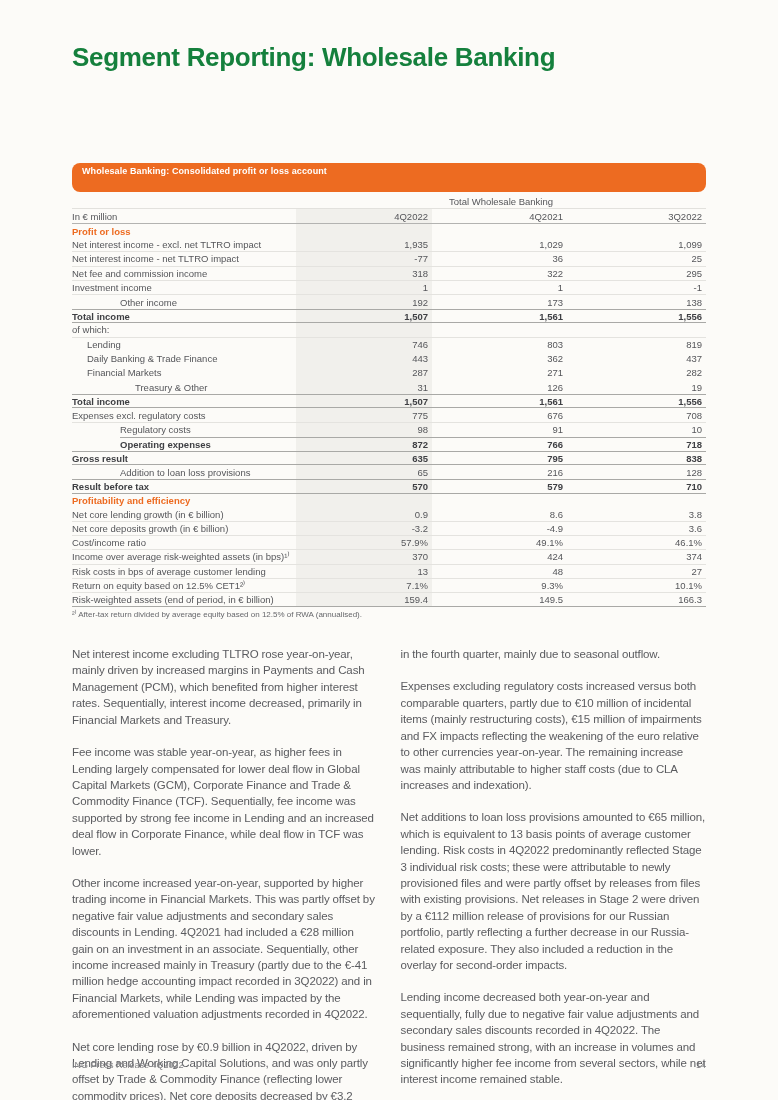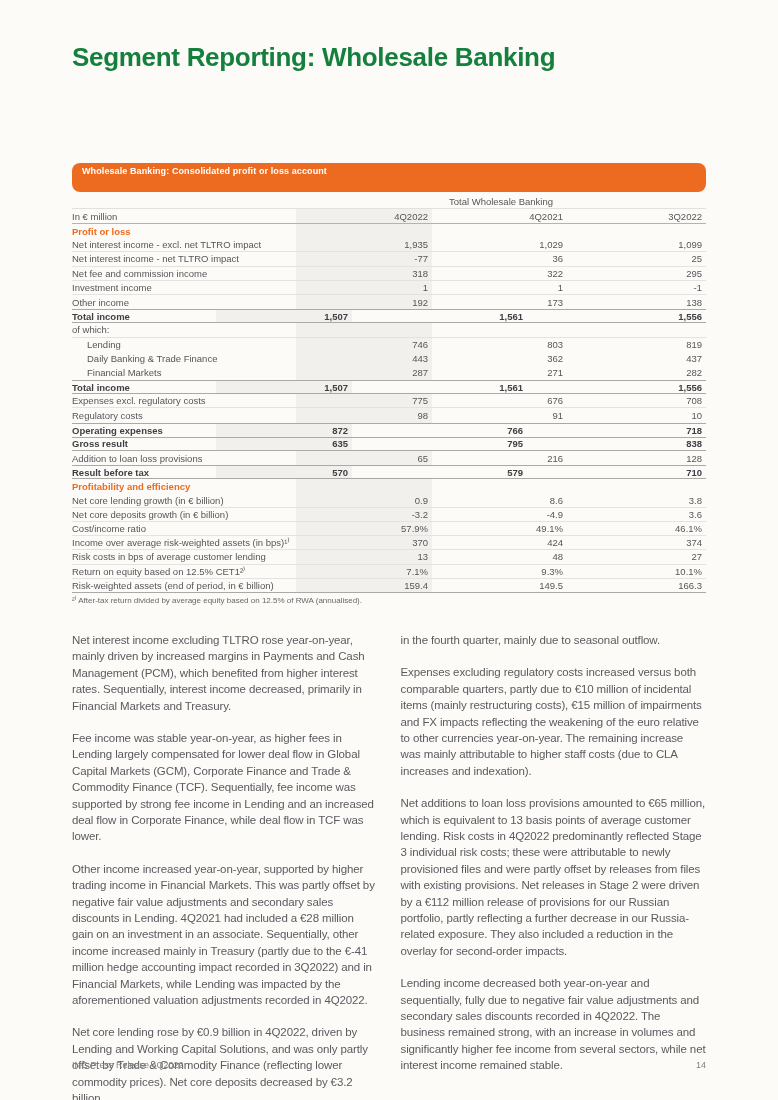--- a/index.html
+++ b/index.html
@@ -58,7 +58,7 @@
   .t-row.indent { border-bottom: 0; }
   .t-row.indent .t-label { padding-left: 15px; }
   .t-row.total { font-weight: bold; color: #3e3f43; border-top: 1px solid #a9a9a6; border-bottom: 1px solid #a9a9a6; gap: 40px; }
-  .t-row:has(+ .t-row.total) { border-bottom: 0; }
+  .t-row:has(+ .t-row.total) { border-bottom: 0; margin-left: 48px; }
   .t-row:last-child { border-bottom: 1px solid #a9a9a6; }
 
   

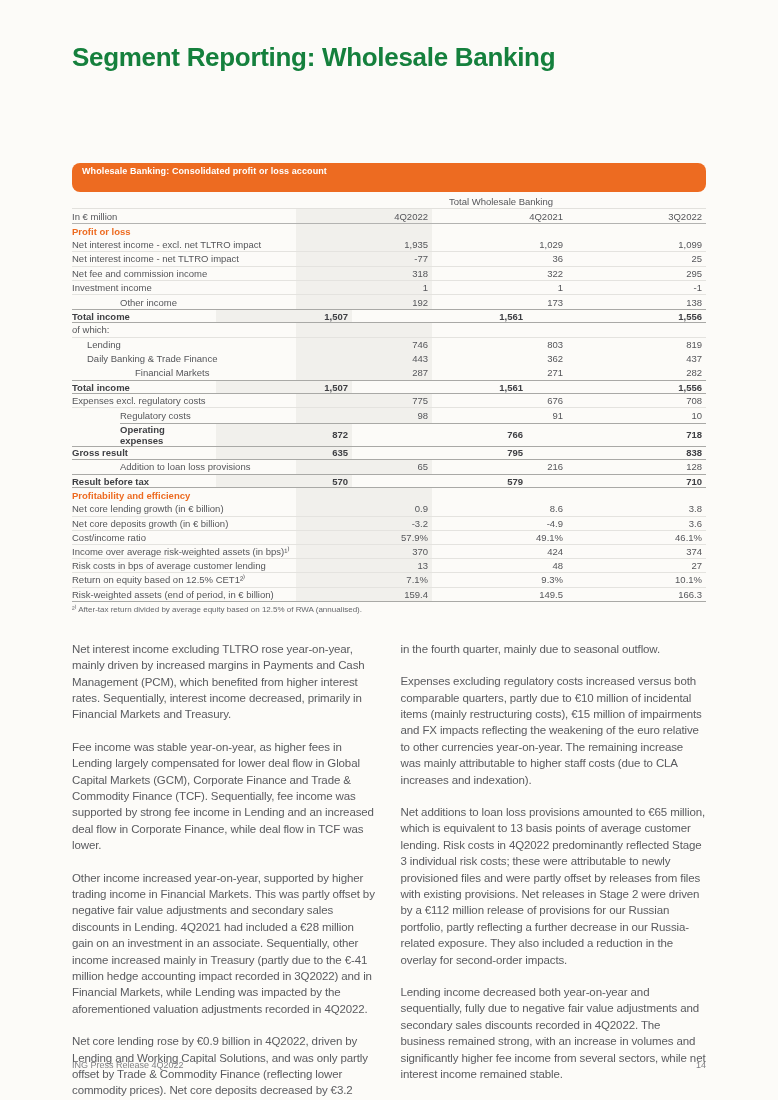--- a/index.html
+++ b/index.html
@@ -57,7 +57,7 @@
   .t-row.section .t-label { color: #ed6b21; font-weight: bold; }
   .t-row.indent { border-bottom: 0; }
   .t-row.indent .t-label { padding-left: 15px; }
-  .t-row.total { font-weight: bold; color: #3e3f43; border-top: 1px solid #a9a9a6; border-bottom: 1px solid #a9a9a6; gap: 40px; }
+  .t-row.total { font-weight: bold; color: #3e3f43; border-top: 1px solid #a9a9a6; border-bottom: 1px solid #a9a9a6; }
   .t-row:has(+ .t-row.total) { border-bottom: 0; margin-left: 48px; }
   .t-row:last-child { border-bottom: 1px solid #a9a9a6; }
 

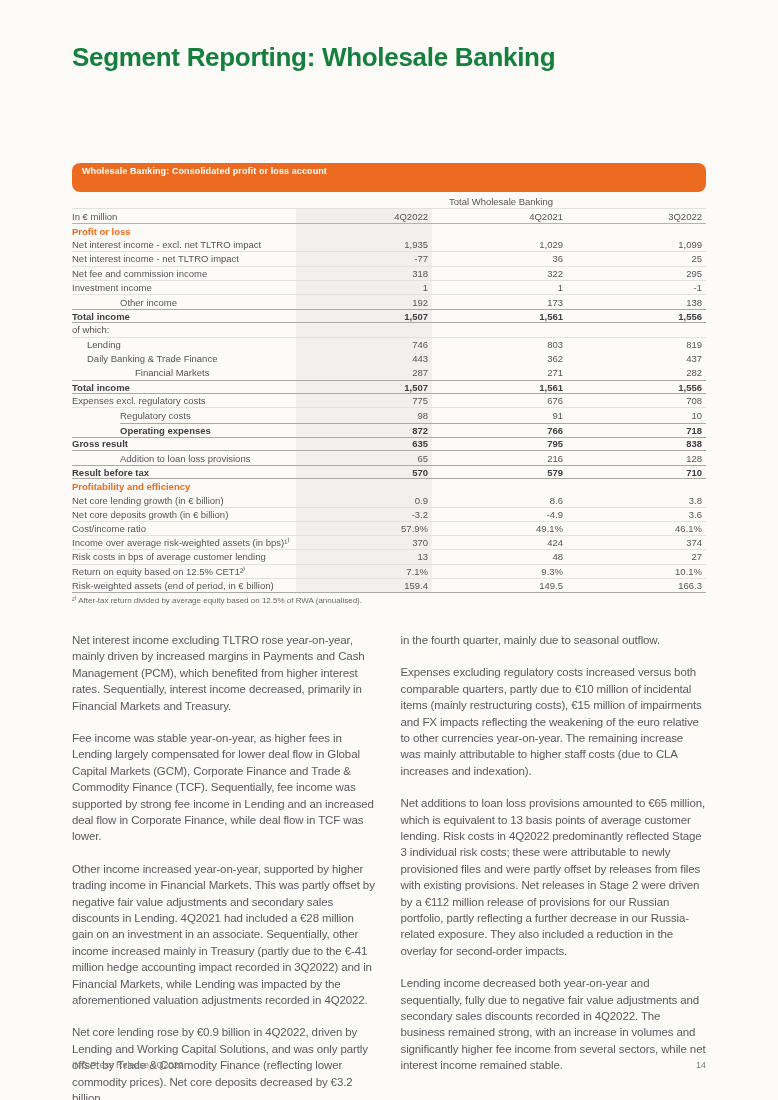--- a/index.html
+++ b/index.html
@@ -171,6 +171,12 @@
             <div class="t-val v2">271</div>
             <div class="t-val v3">282</div>
           </div>
+          <div class="t-row indent">
+            <div class="t-label">Treasury &amp; Other</div>
+            <div class="t-val v1">31</div>
+            <div class="t-val v2">126</div>
+            <div class="t-val v3">19</div>
+          </div>
           <div class="t-row total">
             <div class="t-label">Total income</div>
             <div class="t-val v1">1,507</div>

